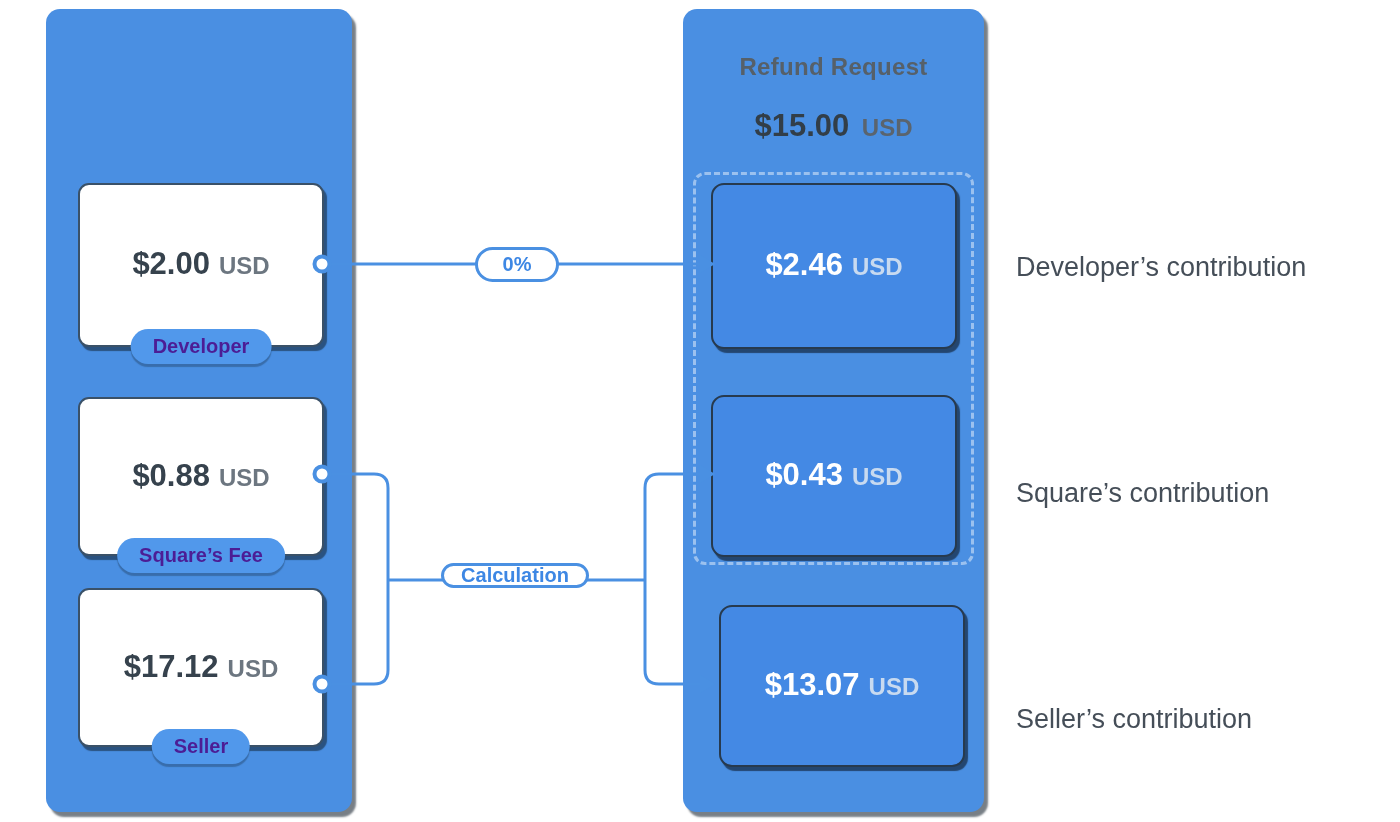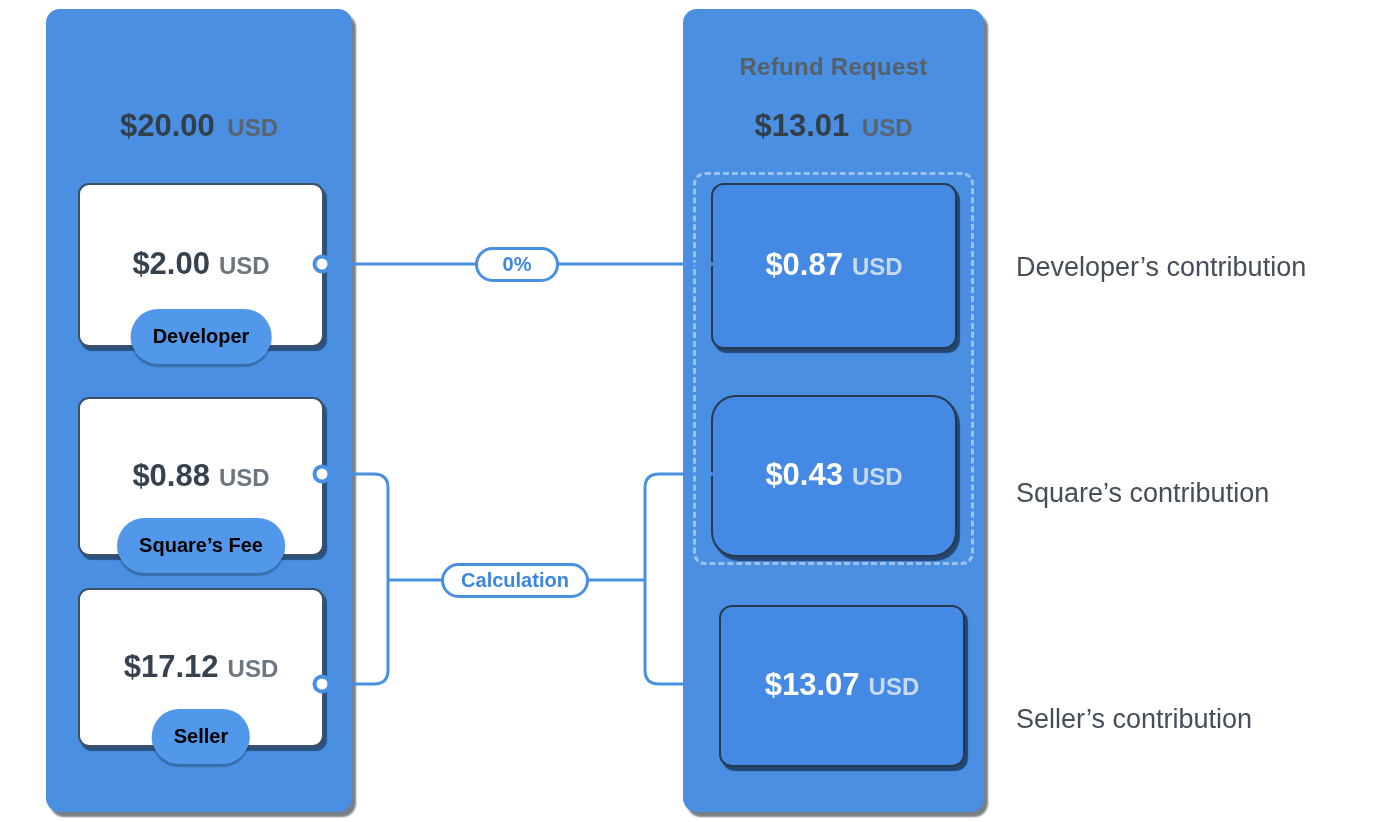--- a/index.html
+++ b/index.html
@@ -57,10 +57,6 @@
 <div id="stage">
 
   <div class="panel panel-left">
-    <div class="panel-amount">
-      <span class="amt">$20.00</span>
-      <span class="cur">USD</span>
-    </div>
   </div>
 
   <div class="card card-white" style="top:183px;height:160px;">

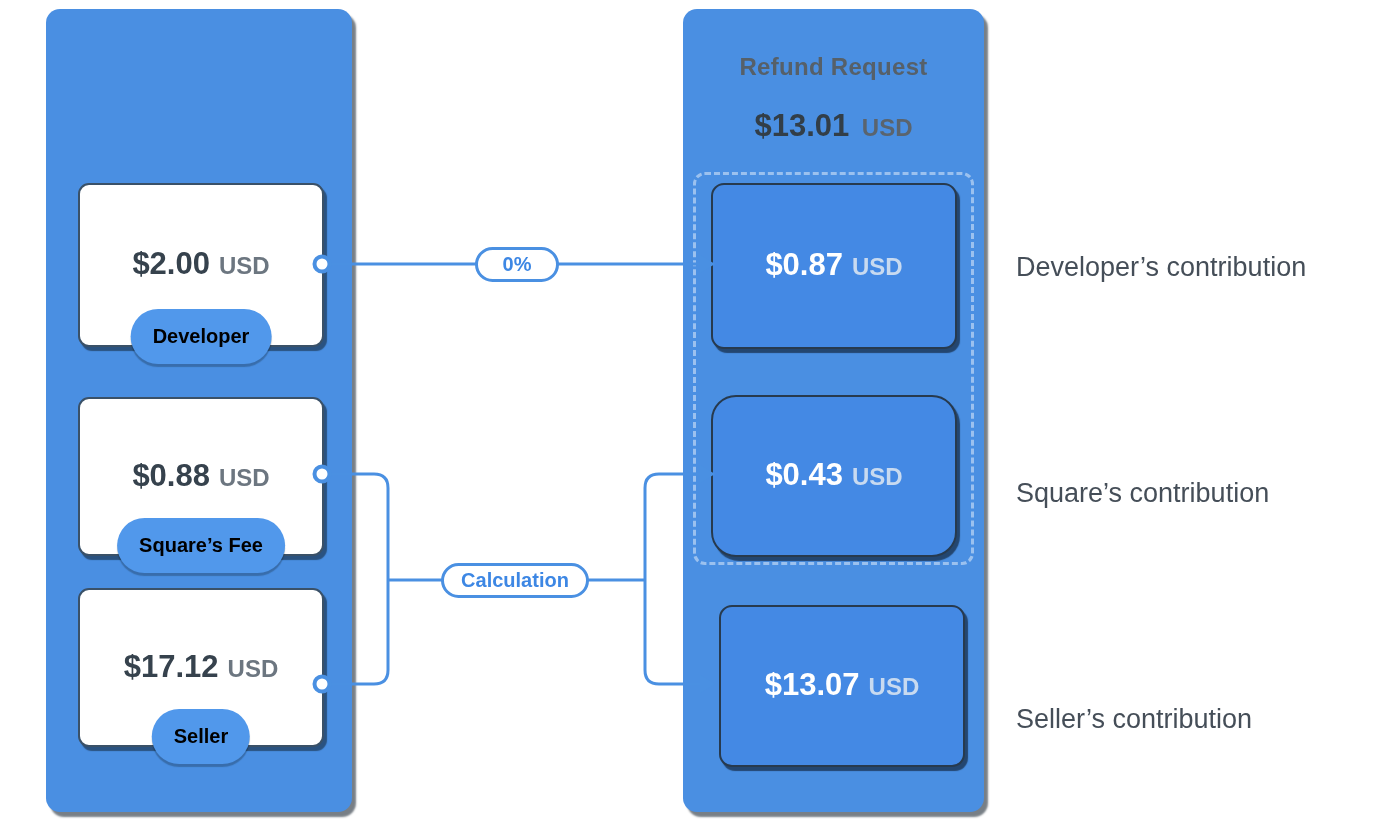--- a/index.html
+++ b/index.html
@@ -86,7 +86,7 @@
   <div class="panel panel-right">
     <div class="panel-title">Refund Request</div>
     <div class="panel-amount">
-      <span class="amt">$13.01</span>
+      <span class="amt">$15.00</span>
       <span class="cur">USD</span>
     </div>
   </div>

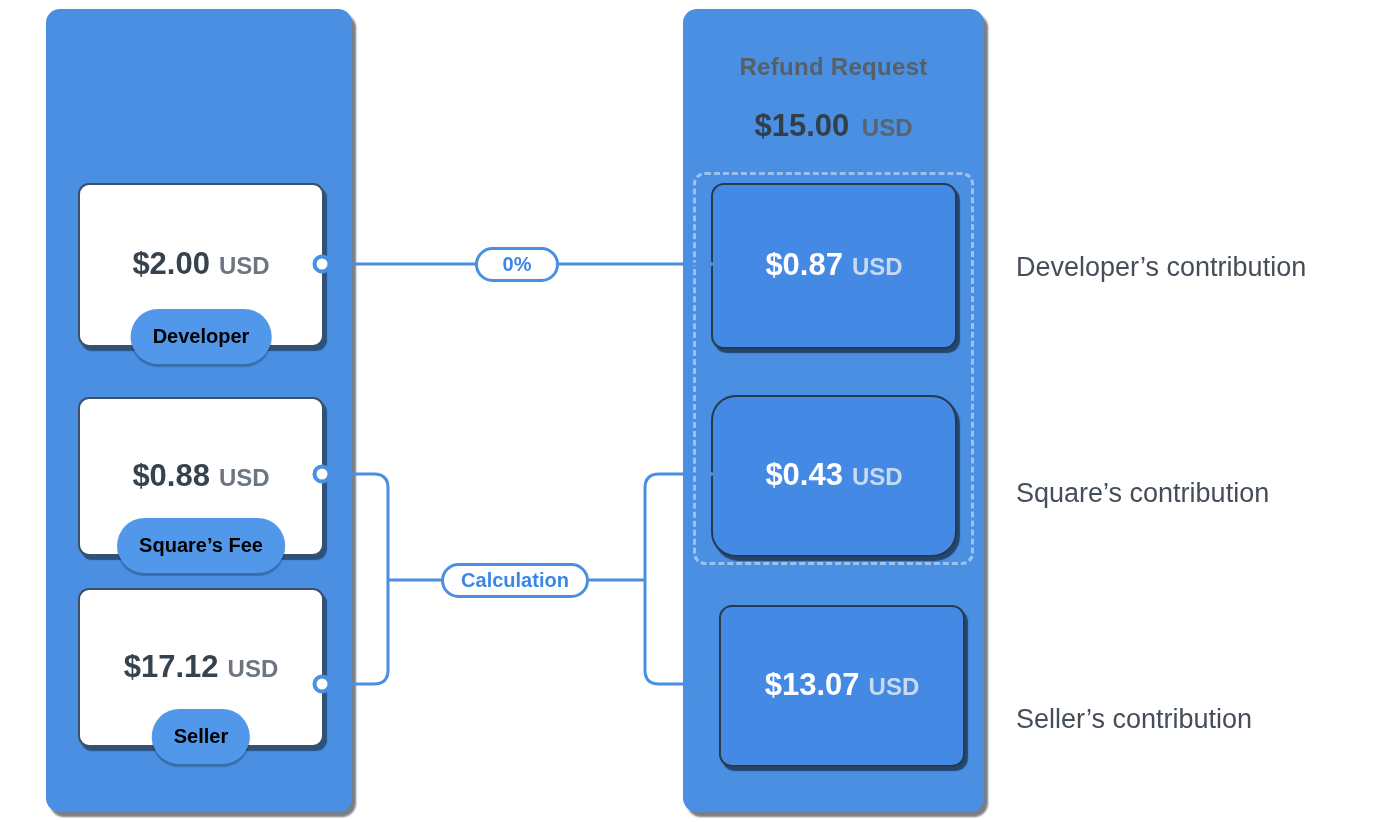--- a/index.html
+++ b/index.html
@@ -95,7 +95,7 @@
 
   <div class="card card-blue" style="top:183px;height:162px;">
     <div class="card-amount">
-      <span class="amt">$0.87</span>
+      <span class="amt">$2.46</span>
       <span class="cur">USD</span>
     </div>
   </div>

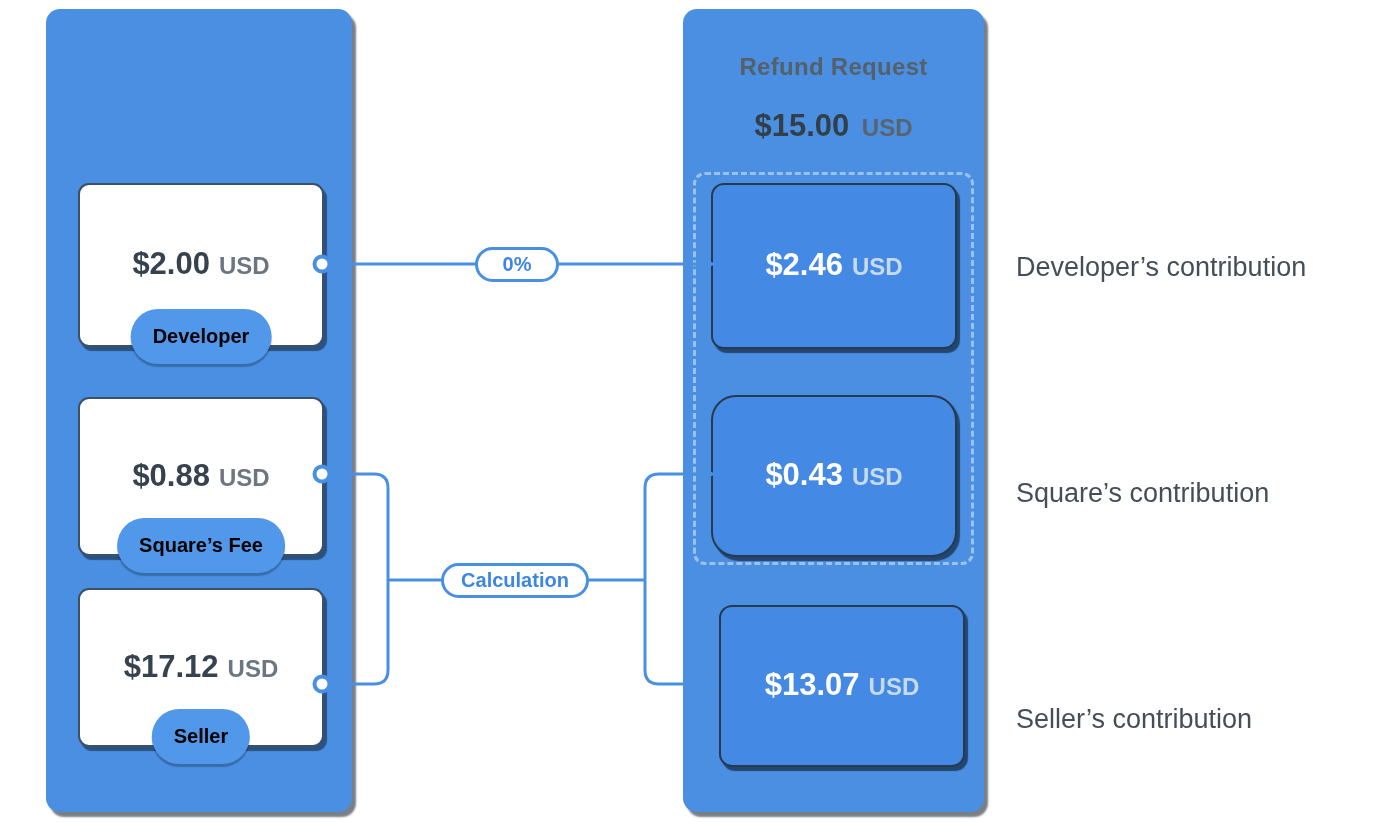--- a/index.html
+++ b/index.html
@@ -30,8 +30,8 @@
   .card-blue  .cur{font-size:24px;font-weight:bold;color:#c8daf0;}
 
   .badge{position:absolute;bottom:-19px;left:50%;transform:translateX(-50%);
-         background:#5198eb;color:#000000;font-size:20px;font-weight:bold;
-         padding:16px 22px;border-radius:999px;white-space:nowrap;
+         background:#5198eb;color:#4c1d95;font-size:20px;font-weight:bold;
+         padding:6px 22px;border-radius:999px;white-space:nowrap;
          box-shadow:0 3px 1px rgba(16,32,48,0.3);}
 
   .dashed-zone{position:absolute;left:693px;top:172px;width:281px;height:393px;

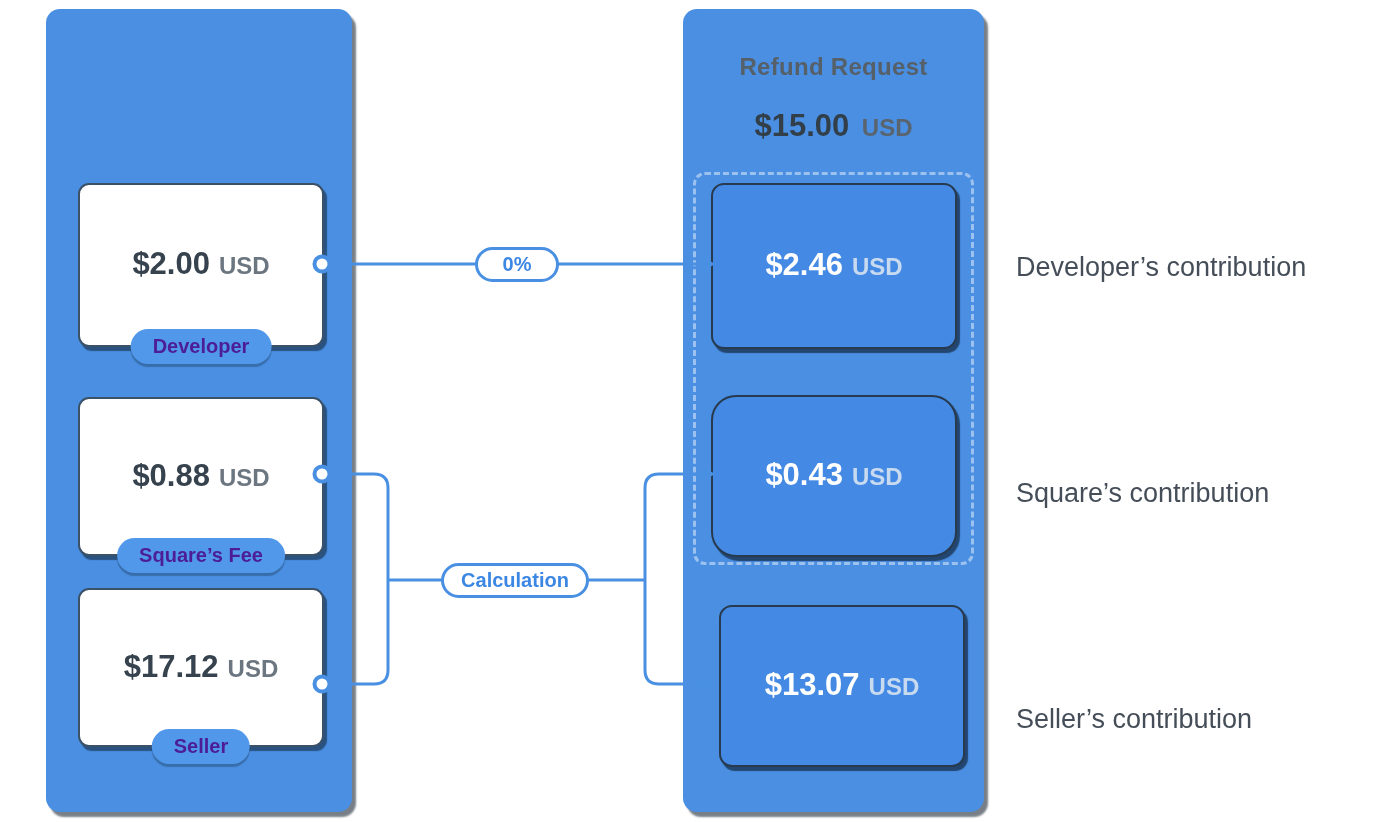--- a/index.html
+++ b/index.html
@@ -100,7 +100,7 @@
     </div>
   </div>
 
-  <div class="card card-blue" style="top:395px;height:158px;border-radius:25px;">
+  <div class="card card-blue" style="top:395px;height:158px;">
     <div class="card-amount">
       <span class="amt">$0.43</span>
       <span class="cur">USD</span>

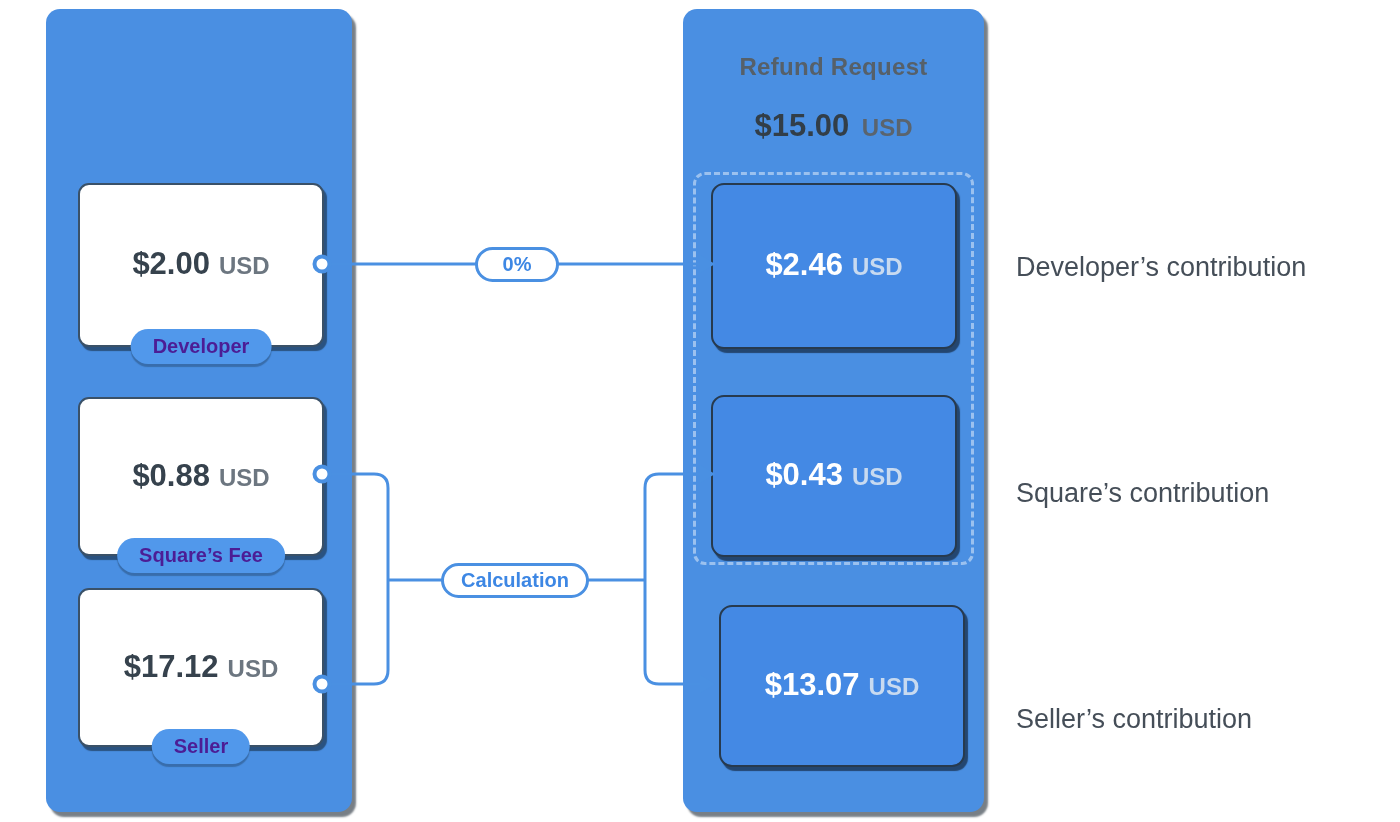--- a/index.html
+++ b/index.html
@@ -41,7 +41,7 @@
         color:#3d87e4;font-size:20px;font-weight:bold;display:flex;align-items:center;
         justify-content:center;box-sizing:border-box;}
   .pill-percent{left:475px;top:247px;width:84px;height:35px;}
-  .pill-calc{left:441px;top:563px;width:148px;height:35px;}
+  .pill-calc{left:441px;top:563px;width:148px;height:25px;}
 
   .annotation{position:absolute;left:1016px;font-size:27px;font-weight:400;color:#454e58;
               white-space:nowrap;}

